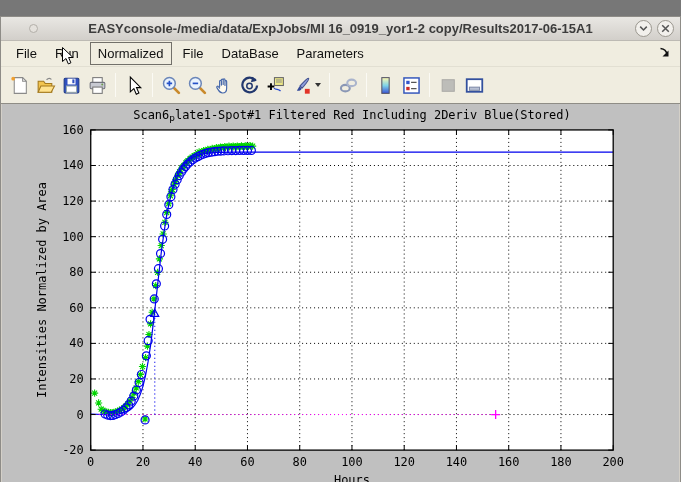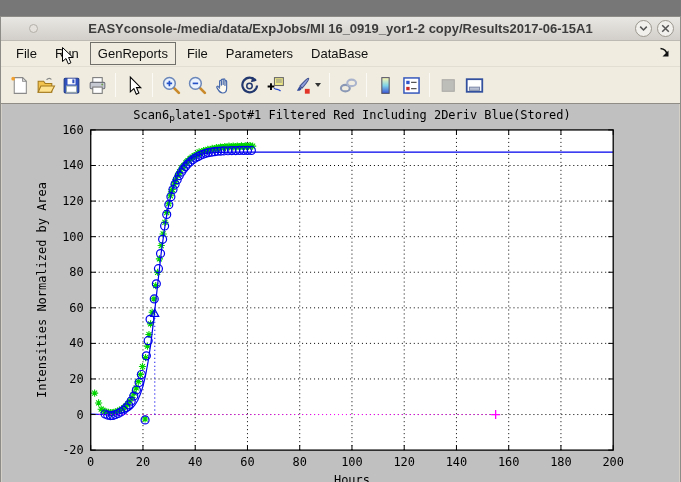--- a/index.html
+++ b/index.html
@@ -83,7 +83,7 @@
   <div class="menubar" id="menubar">
     <span class="menu-item">File</span>
       <span class="menu-item">Run</span>
-      <span class="menu-item boxed">GenReports</span>
+      <span class="menu-item boxed">Normalized</span>
       <span class="menu-item">File</span>
       <span class="menu-item">Parameters</span>
       <span class="menu-item">DataBase</span>

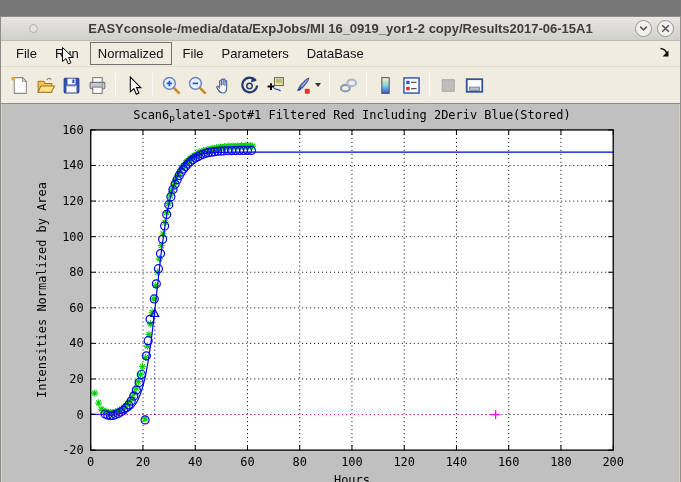--- a/index.html
+++ b/index.html
@@ -85,8 +85,8 @@
       <span class="menu-item">Run</span>
       <span class="menu-item boxed">Normalized</span>
       <span class="menu-item">File</span>
+      <span class="menu-item">DataBase</span>
       <span class="menu-item">Parameters</span>
-      <span class="menu-item">DataBase</span>
       <svg class="menubar-dock" viewBox="0 0 14 14">
       <path d="M2.5 2.5c4.5.5 6 2.5 6.5 6" fill="none" stroke="#111" stroke-width="1.6"></path>
       <path d="M4.5 10.5h6v-6z" fill="#111"></path>

